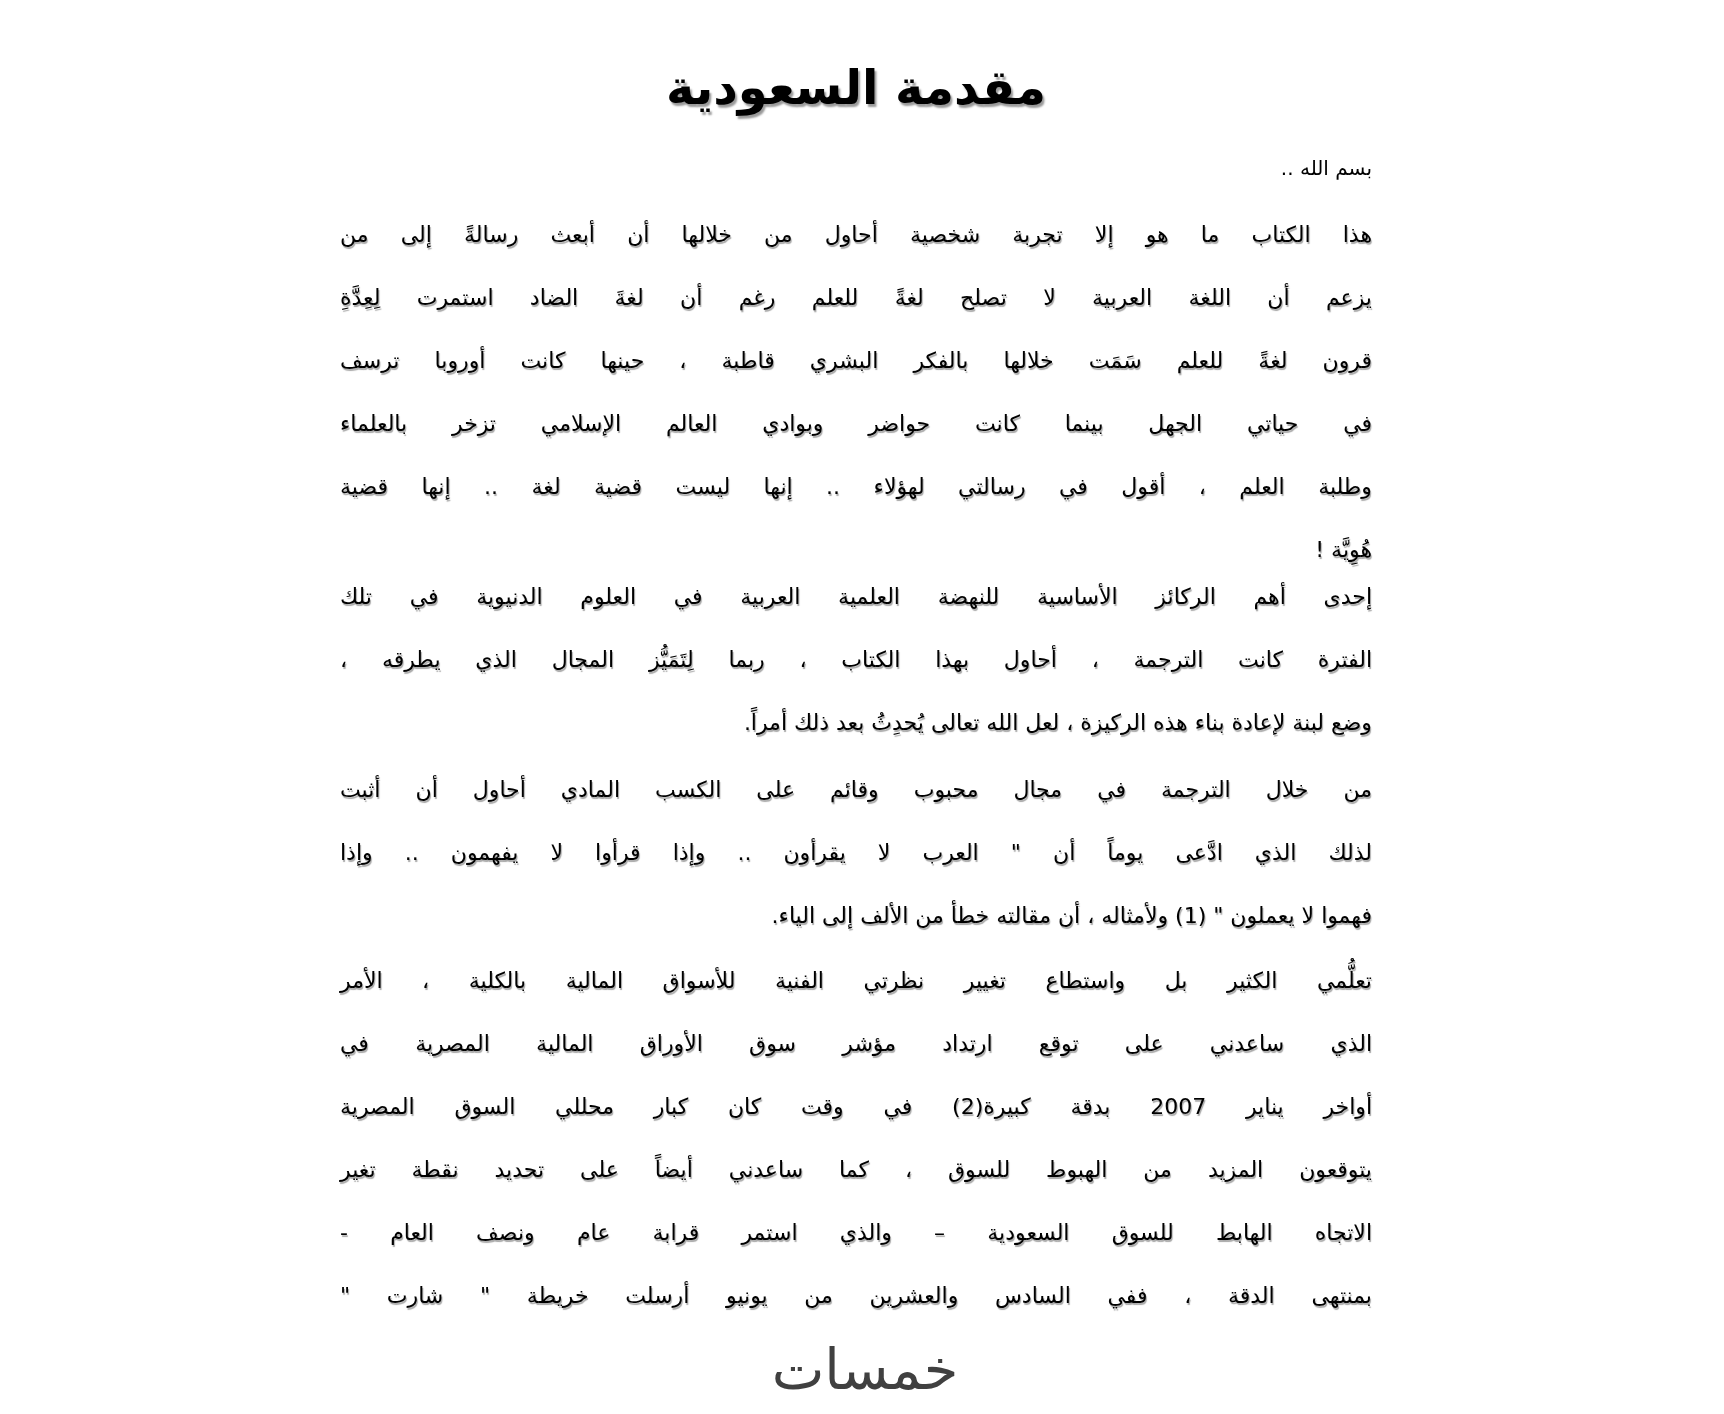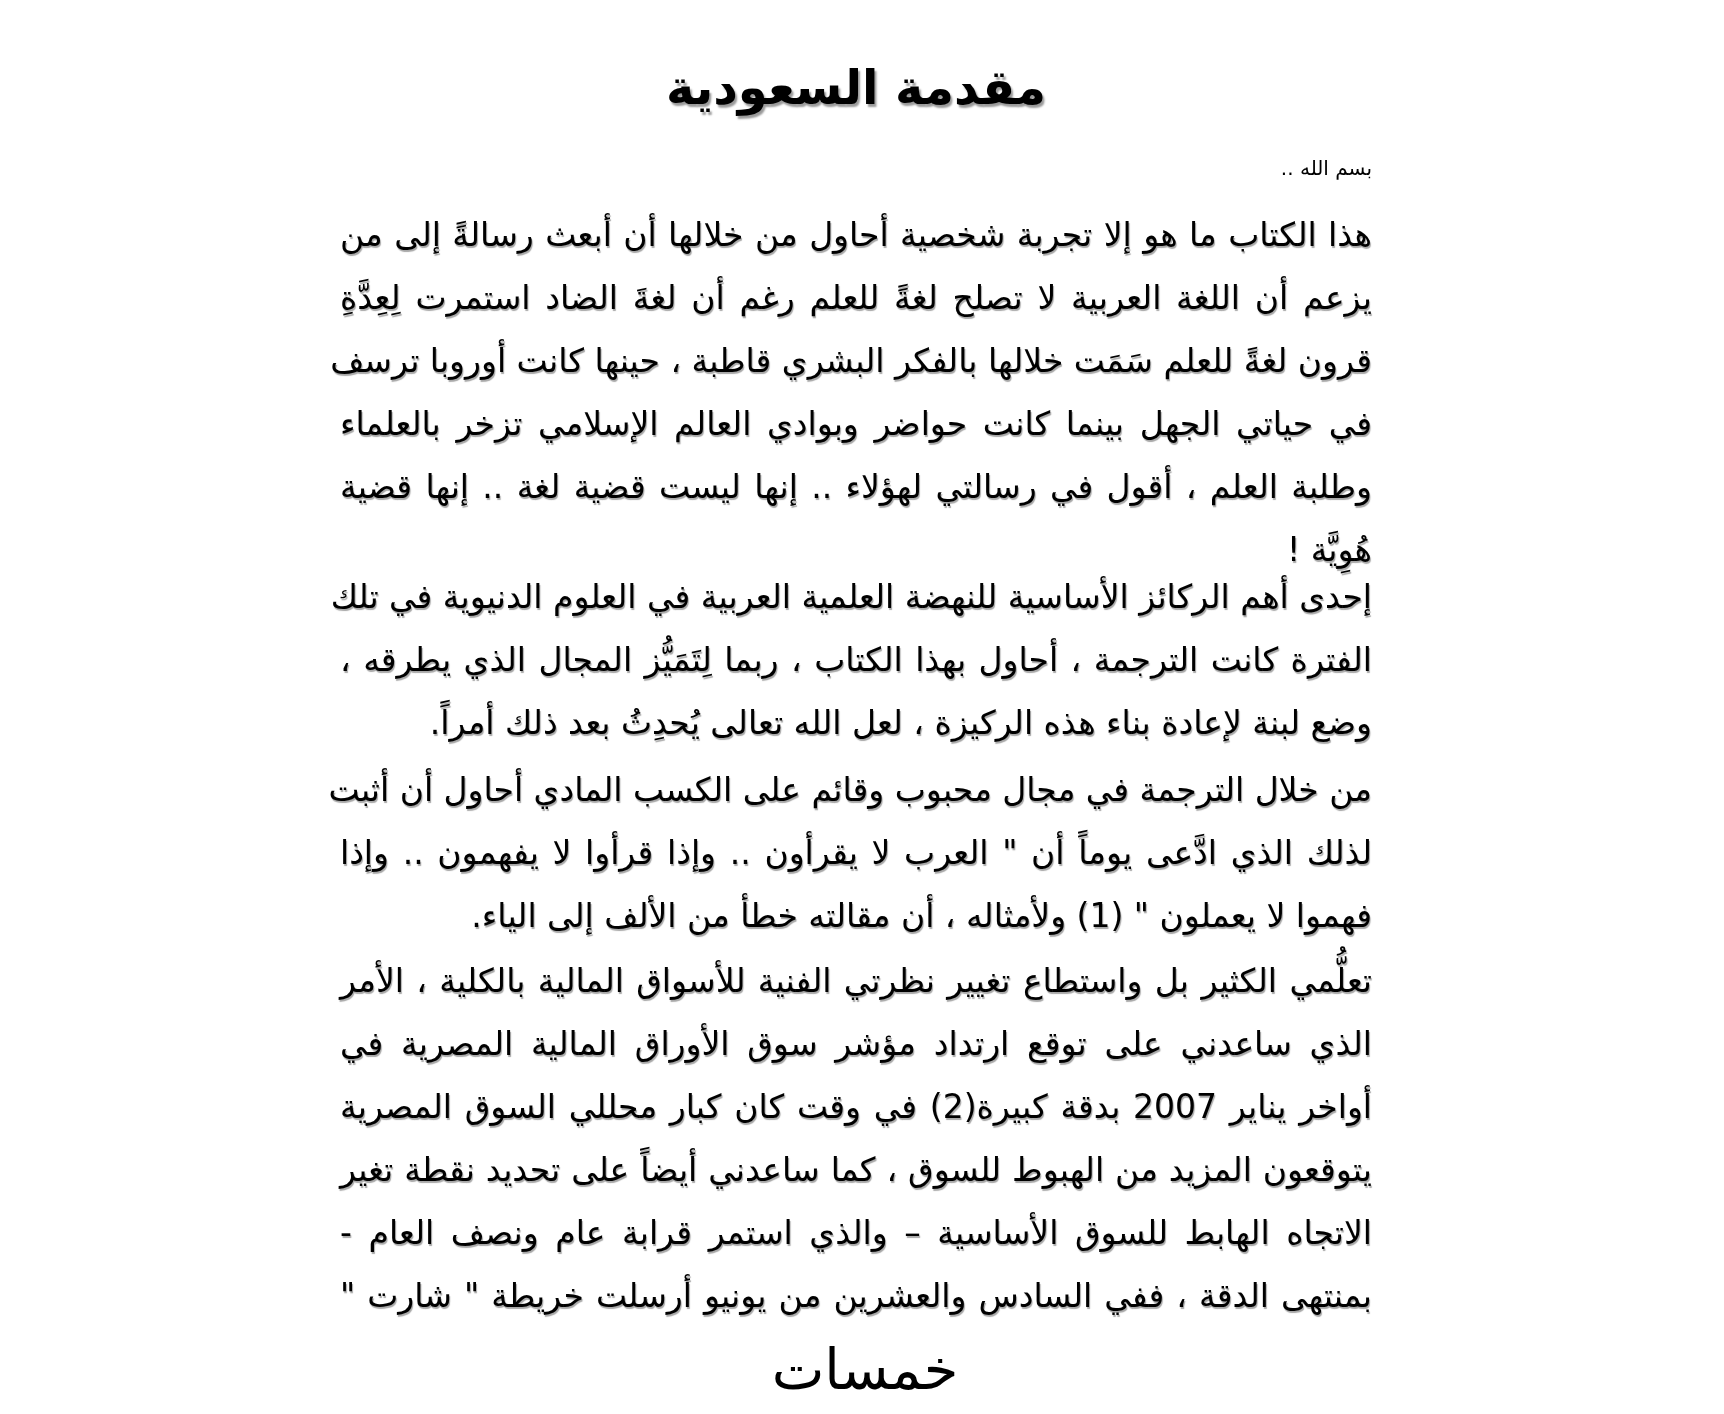--- a/index.html
+++ b/index.html
@@ -44,7 +44,7 @@
       position: absolute;
       left: 0;
       right: 0;
-      font-size: 33px;
+      font-size: 22px;
       line-height: 63px;
       text-align: justify;
       text-align-last: right;

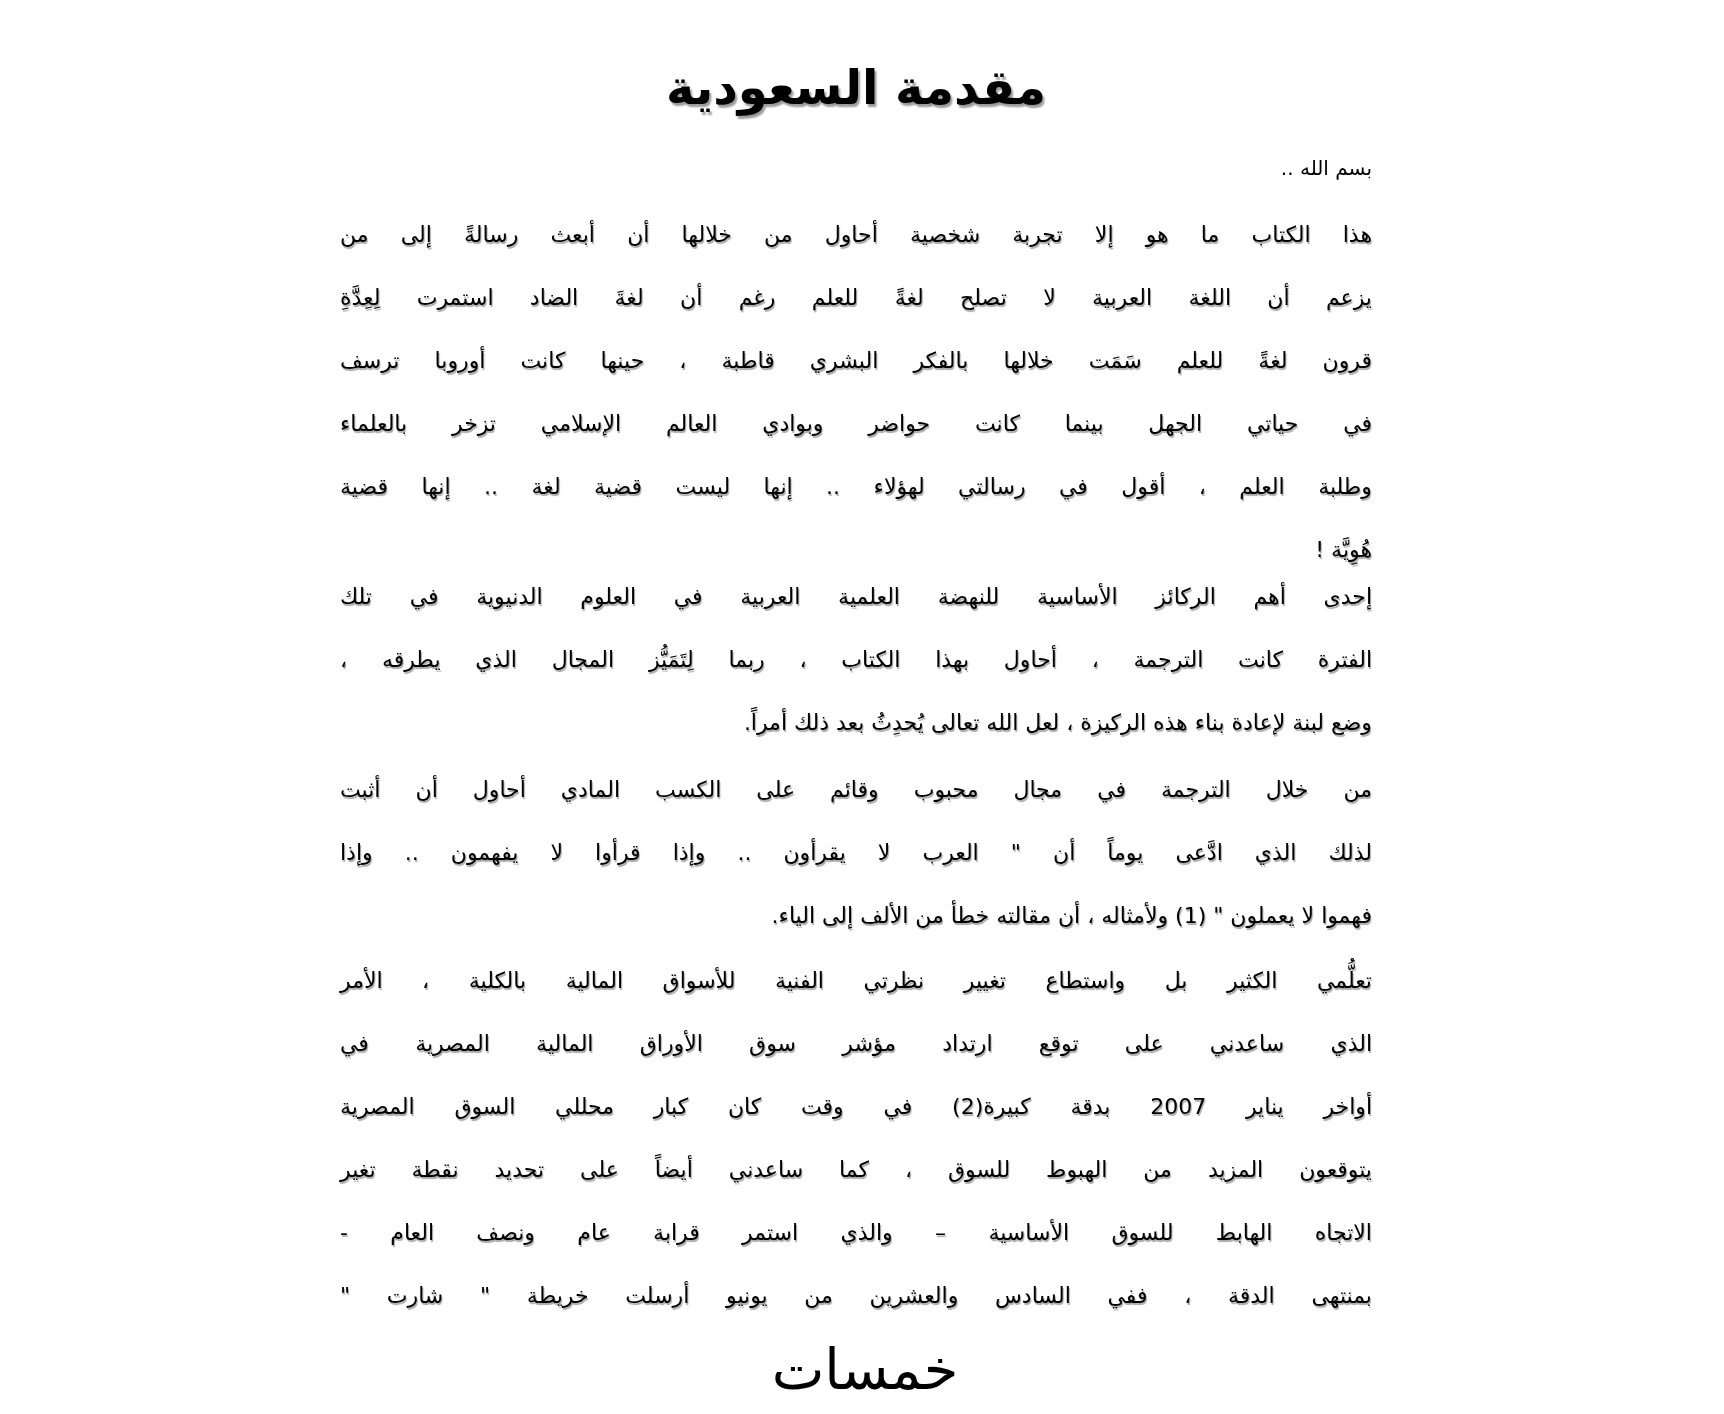--- a/index.html
+++ b/index.html
@@ -112,7 +112,7 @@
     <span class="line">الذي ساعدني على توقع ارتداد مؤشر سوق الأوراق المالية المصرية في</span>
     <span class="line">أواخر يناير 2007 بدقة كبيرة(2) في وقت كان كبار محللي السوق المصرية</span>
     <span class="line">يتوقعون المزيد من الهبوط للسوق ، كما ساعدني أيضاً على تحديد نقطة تغير</span>
-    <span class="line">الاتجاه الهابط للسوق الأساسية – والذي استمر قرابة عام ونصف العام -</span>
+    <span class="line">الاتجاه الهابط للسوق السعودية – والذي استمر قرابة عام ونصف العام -</span>
     <span class="line">بمنتهى الدقة ، ففي السادس والعشرين من يونيو أرسلت خريطة " شارت "</span>
   </div>
 </div>

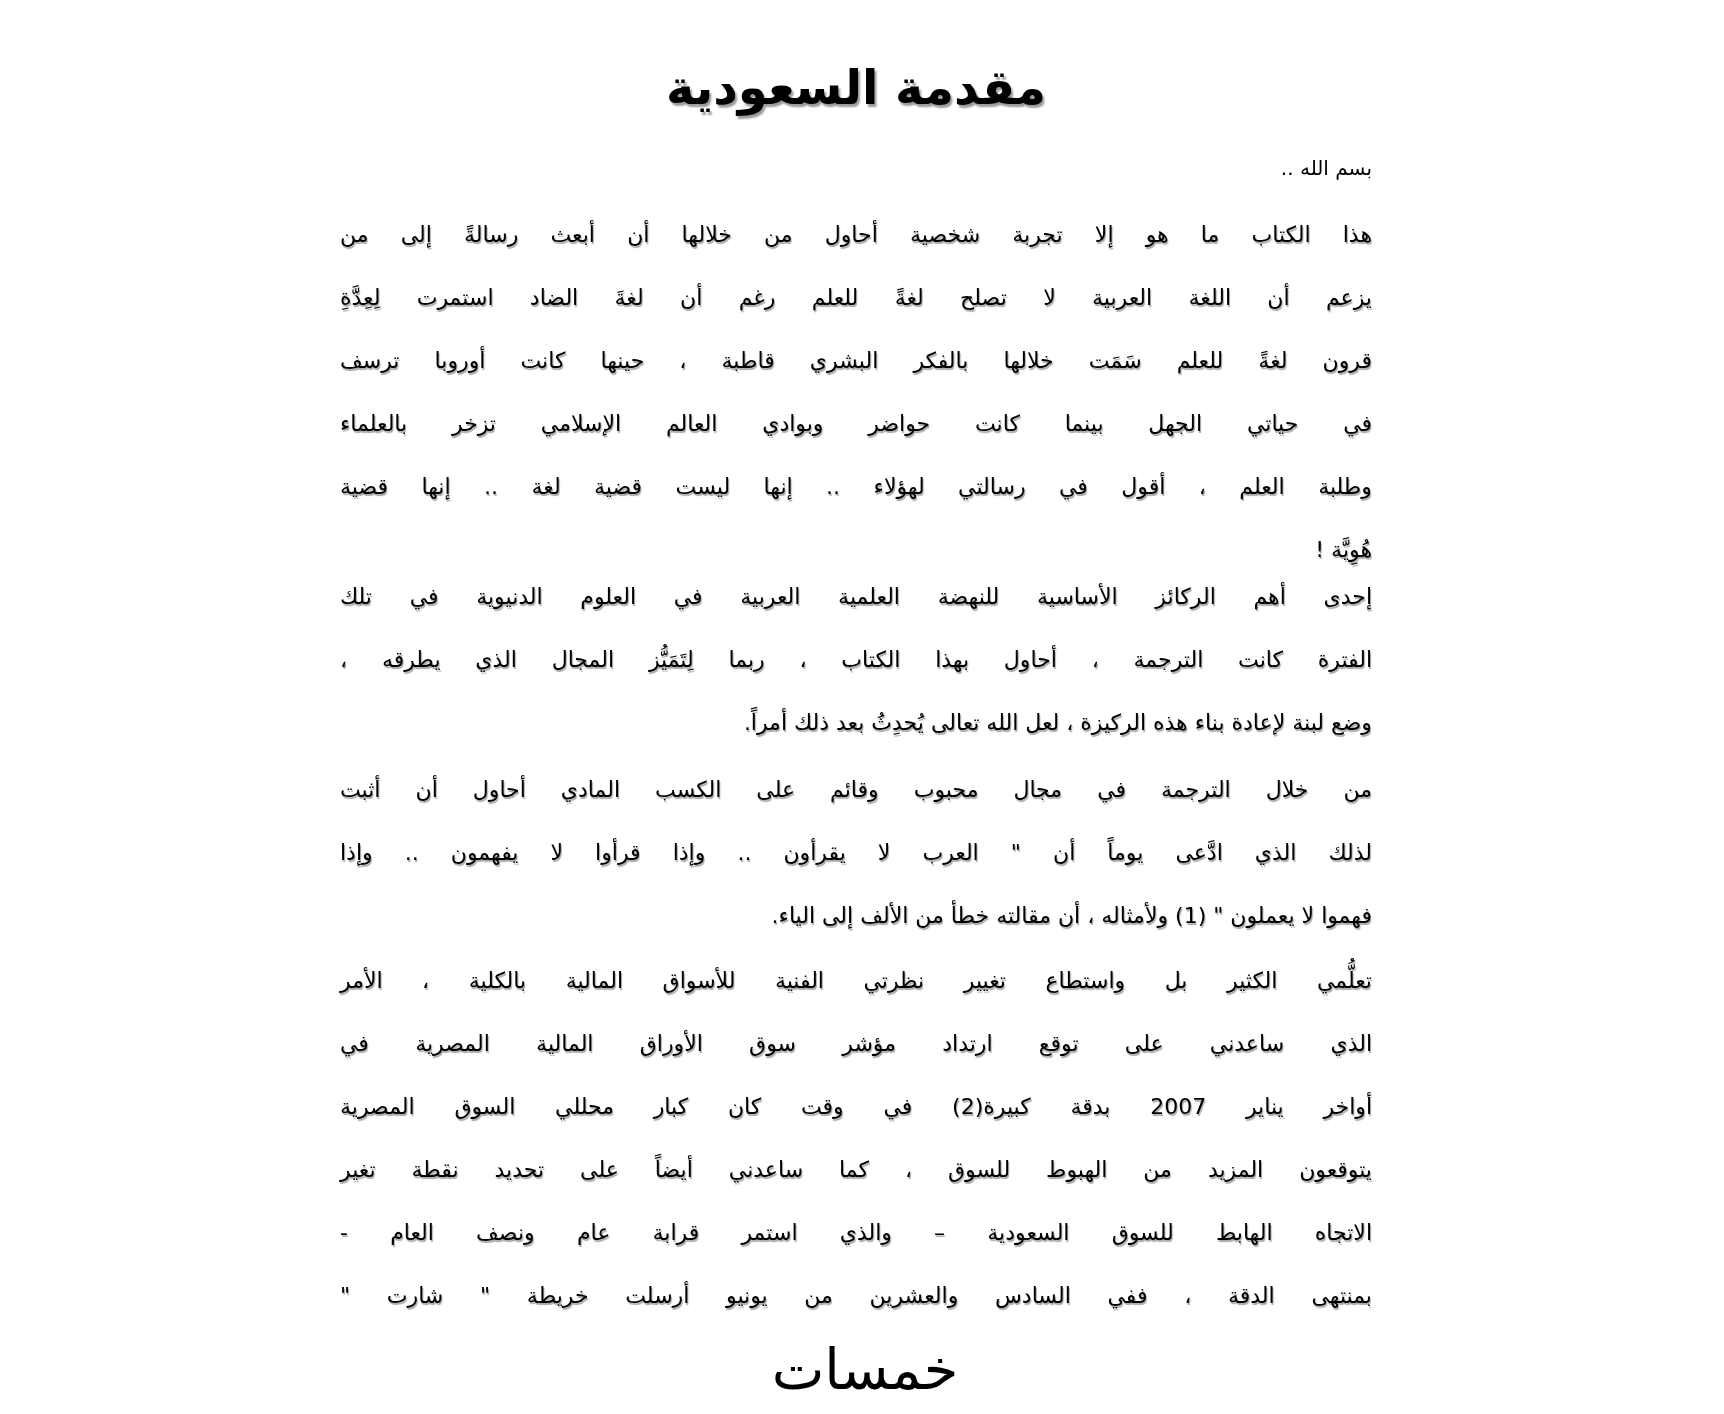--- a/index.html
+++ b/index.html
@@ -74,7 +74,7 @@
       text-align: center;
       font-size: 56px;
       line-height: 60px;
-      color: #000000;
+      color: #404040;
       direction: rtl;
       font-family: "DejaVu Sans", sans-serif;
     }

